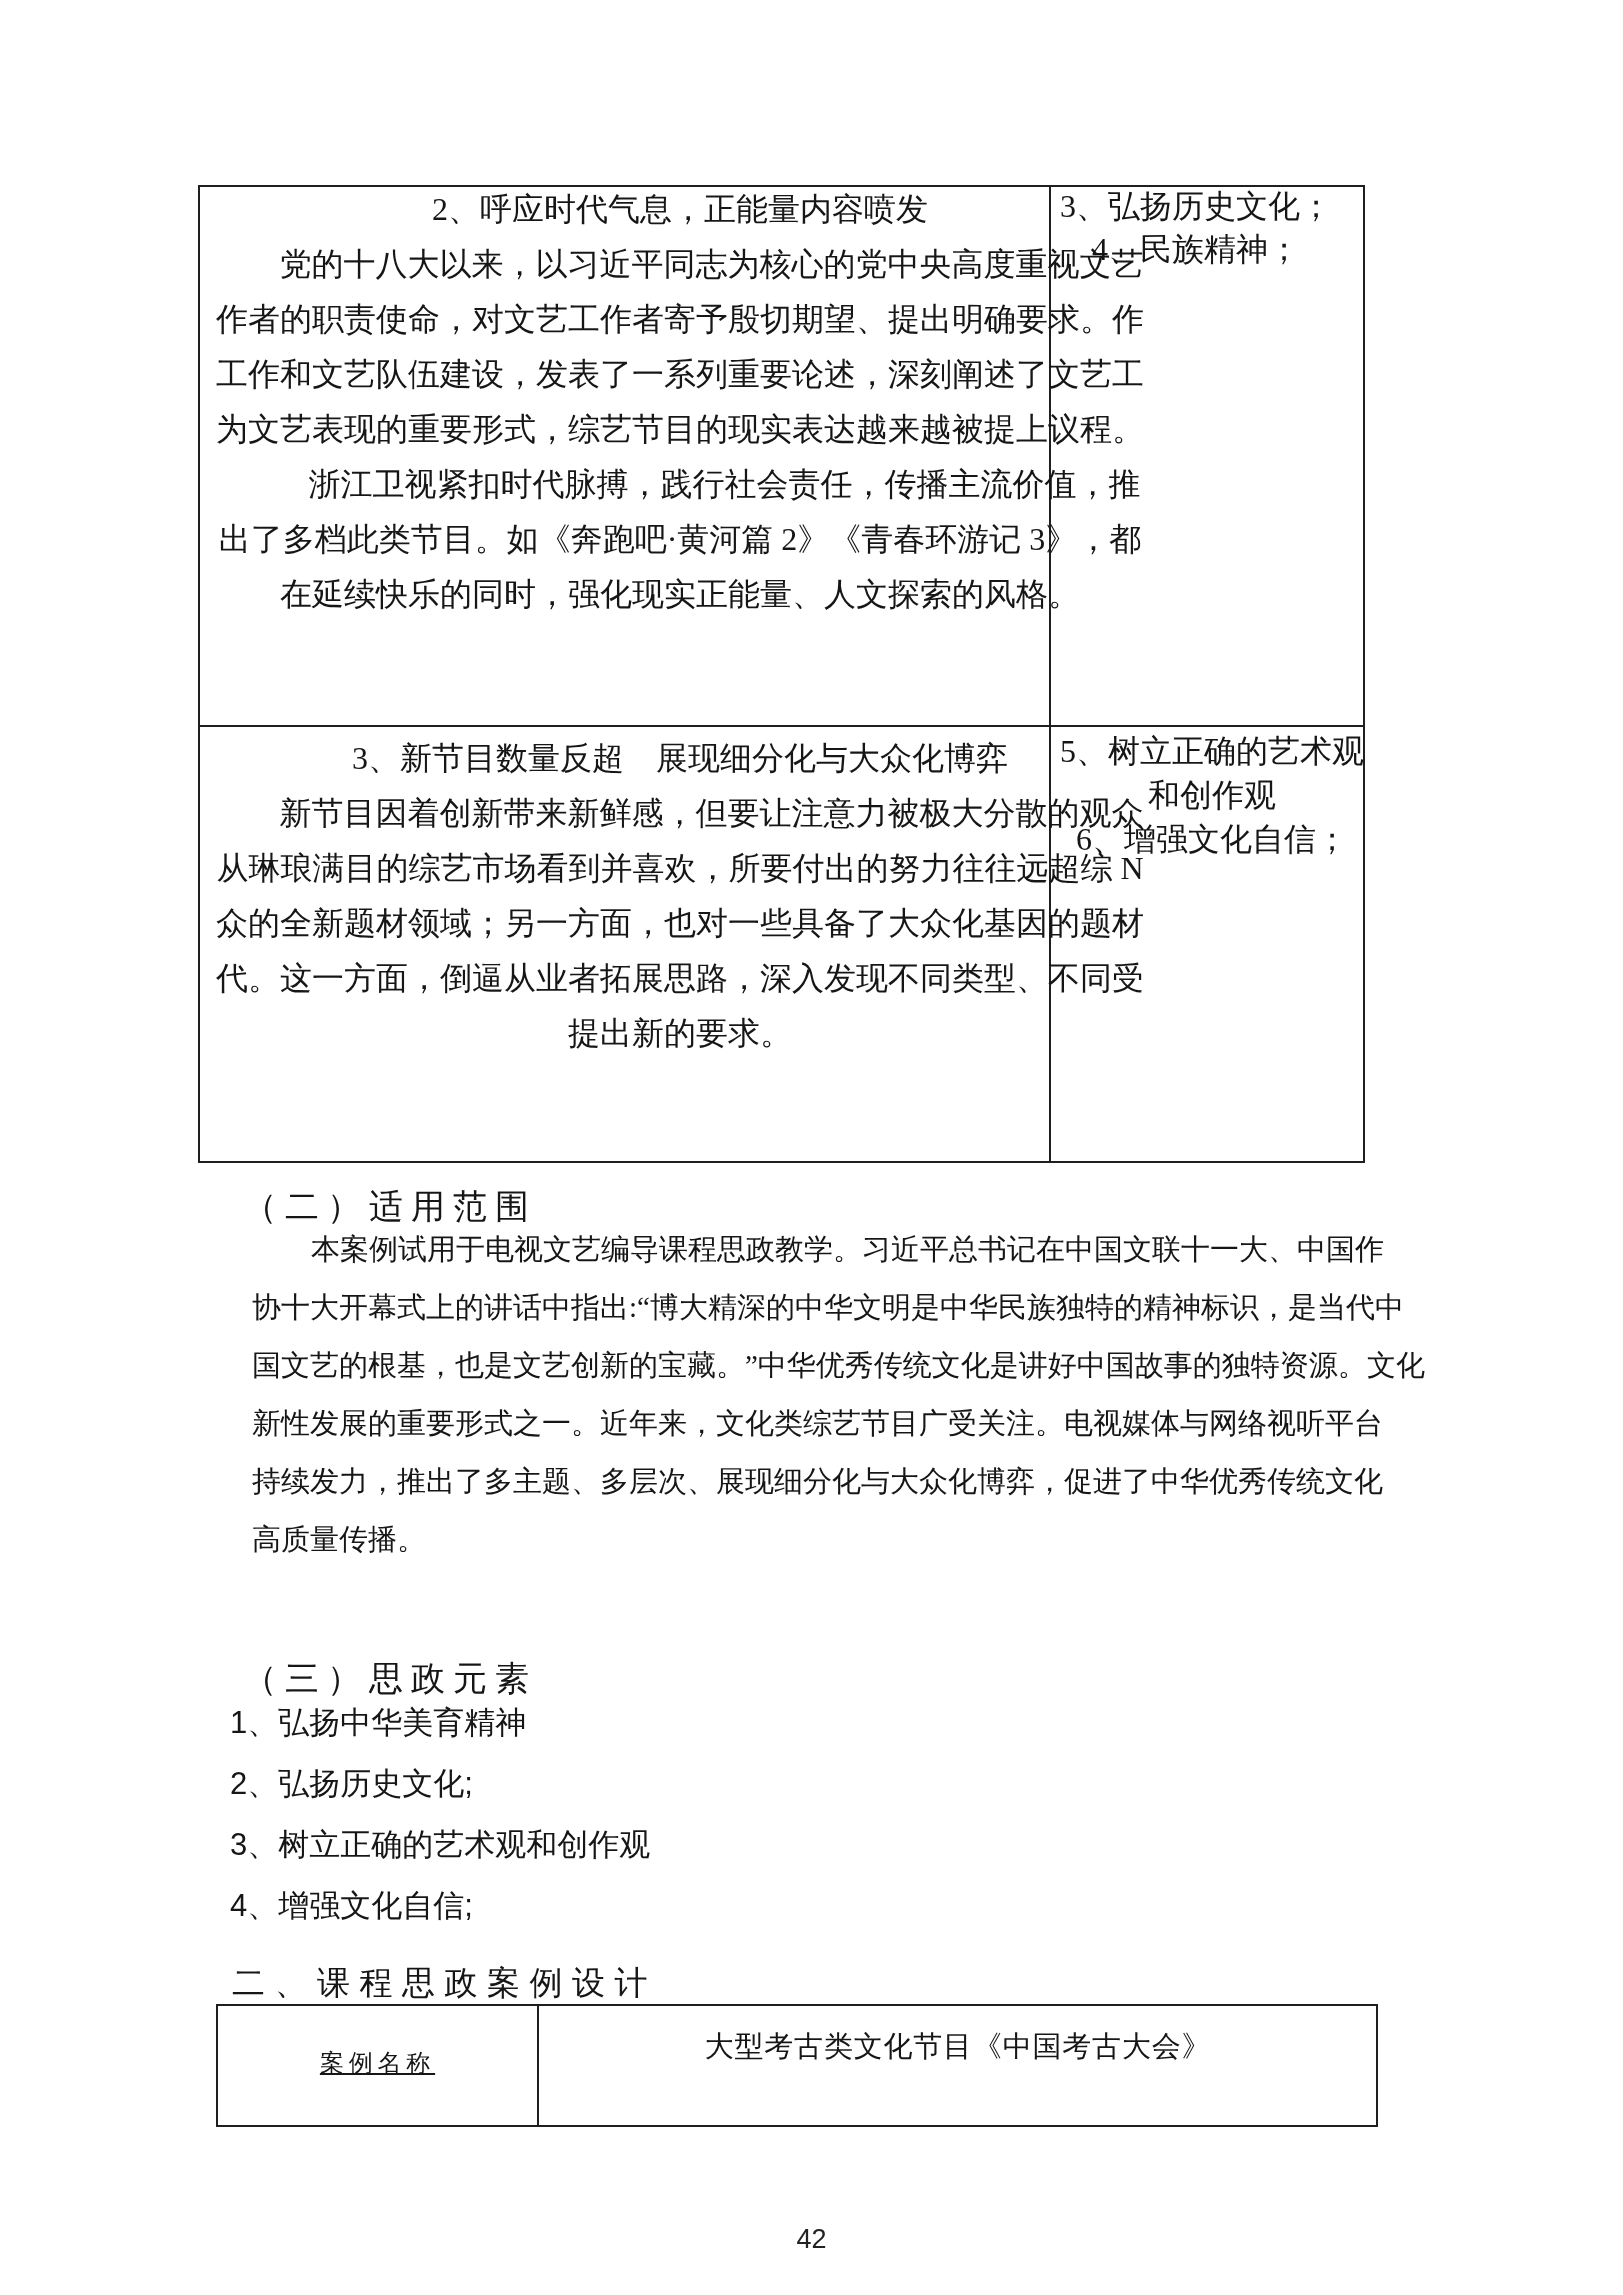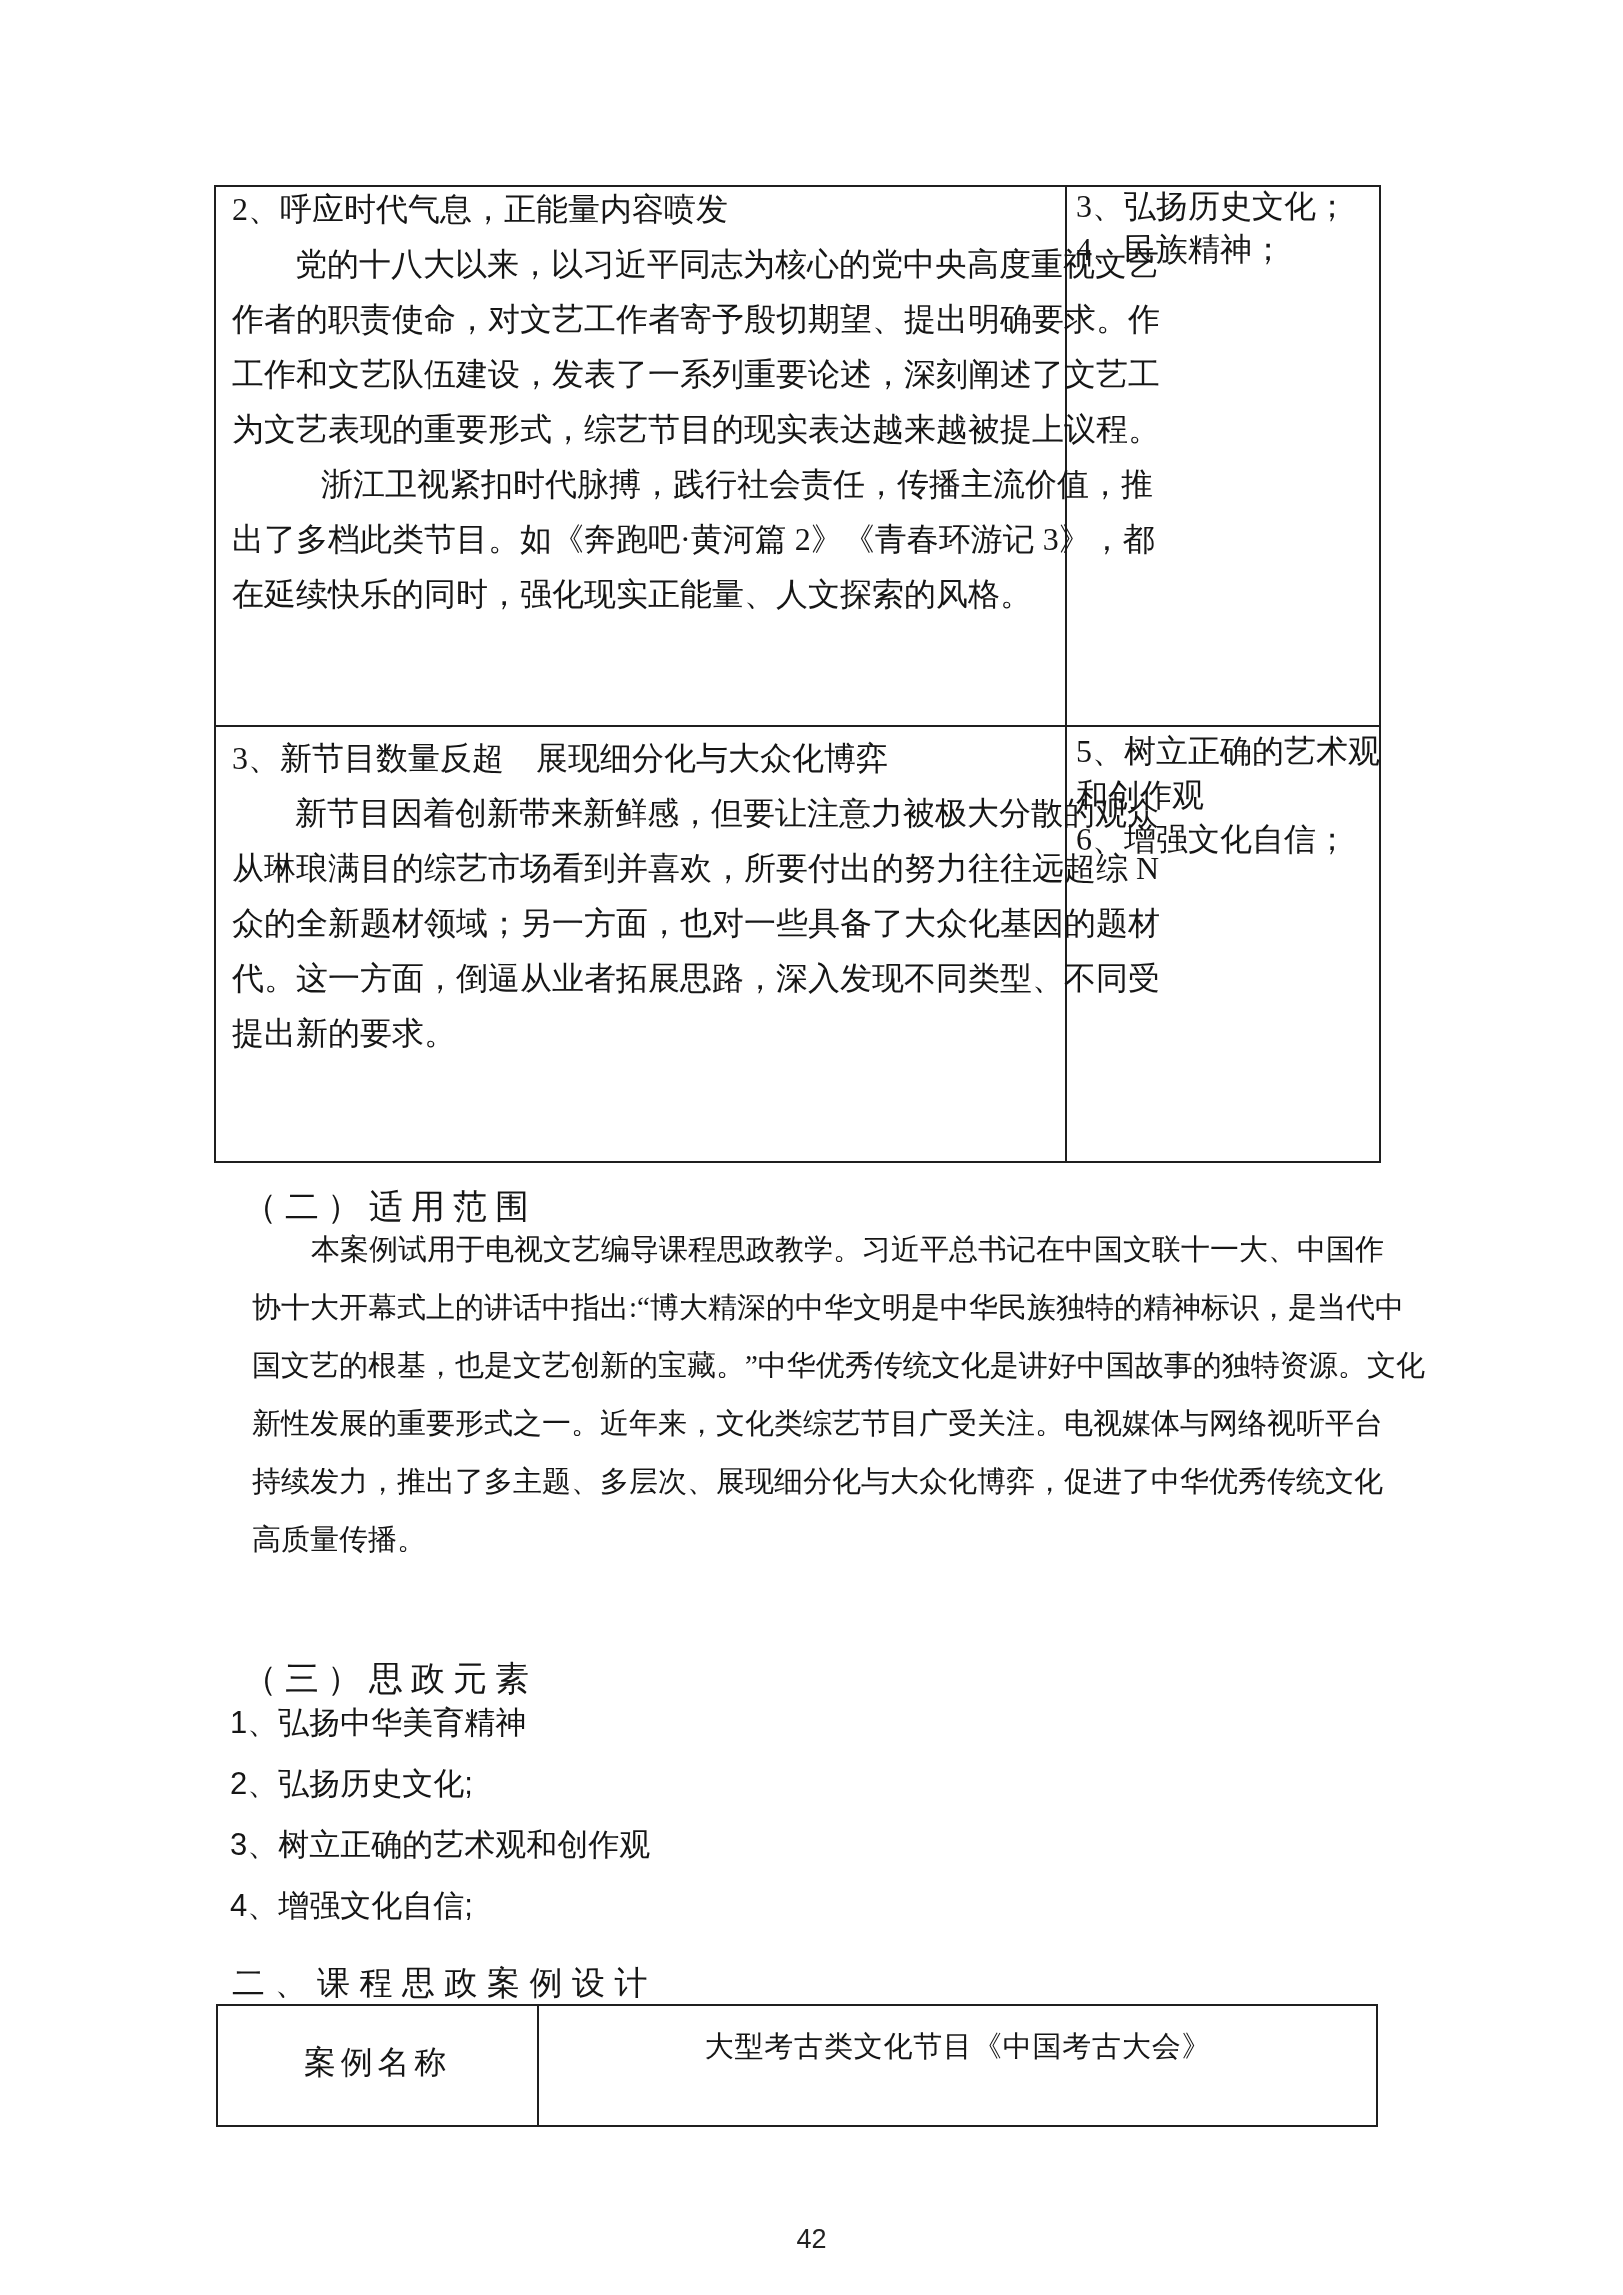--- a/index.html
+++ b/index.html
@@ -28,7 +28,7 @@
 
 <div class="page">
 
-  <div class="tbl" style="left:214px;top:185px;width:1163px;height:974px;">
+  <div class="tbl" style="left:198px;top:185px;width:1163px;height:974px;text-align:center;">
     <div class="vline" style="left:849px;"></div>
     <div class="hline" style="top:538px;"></div>
 

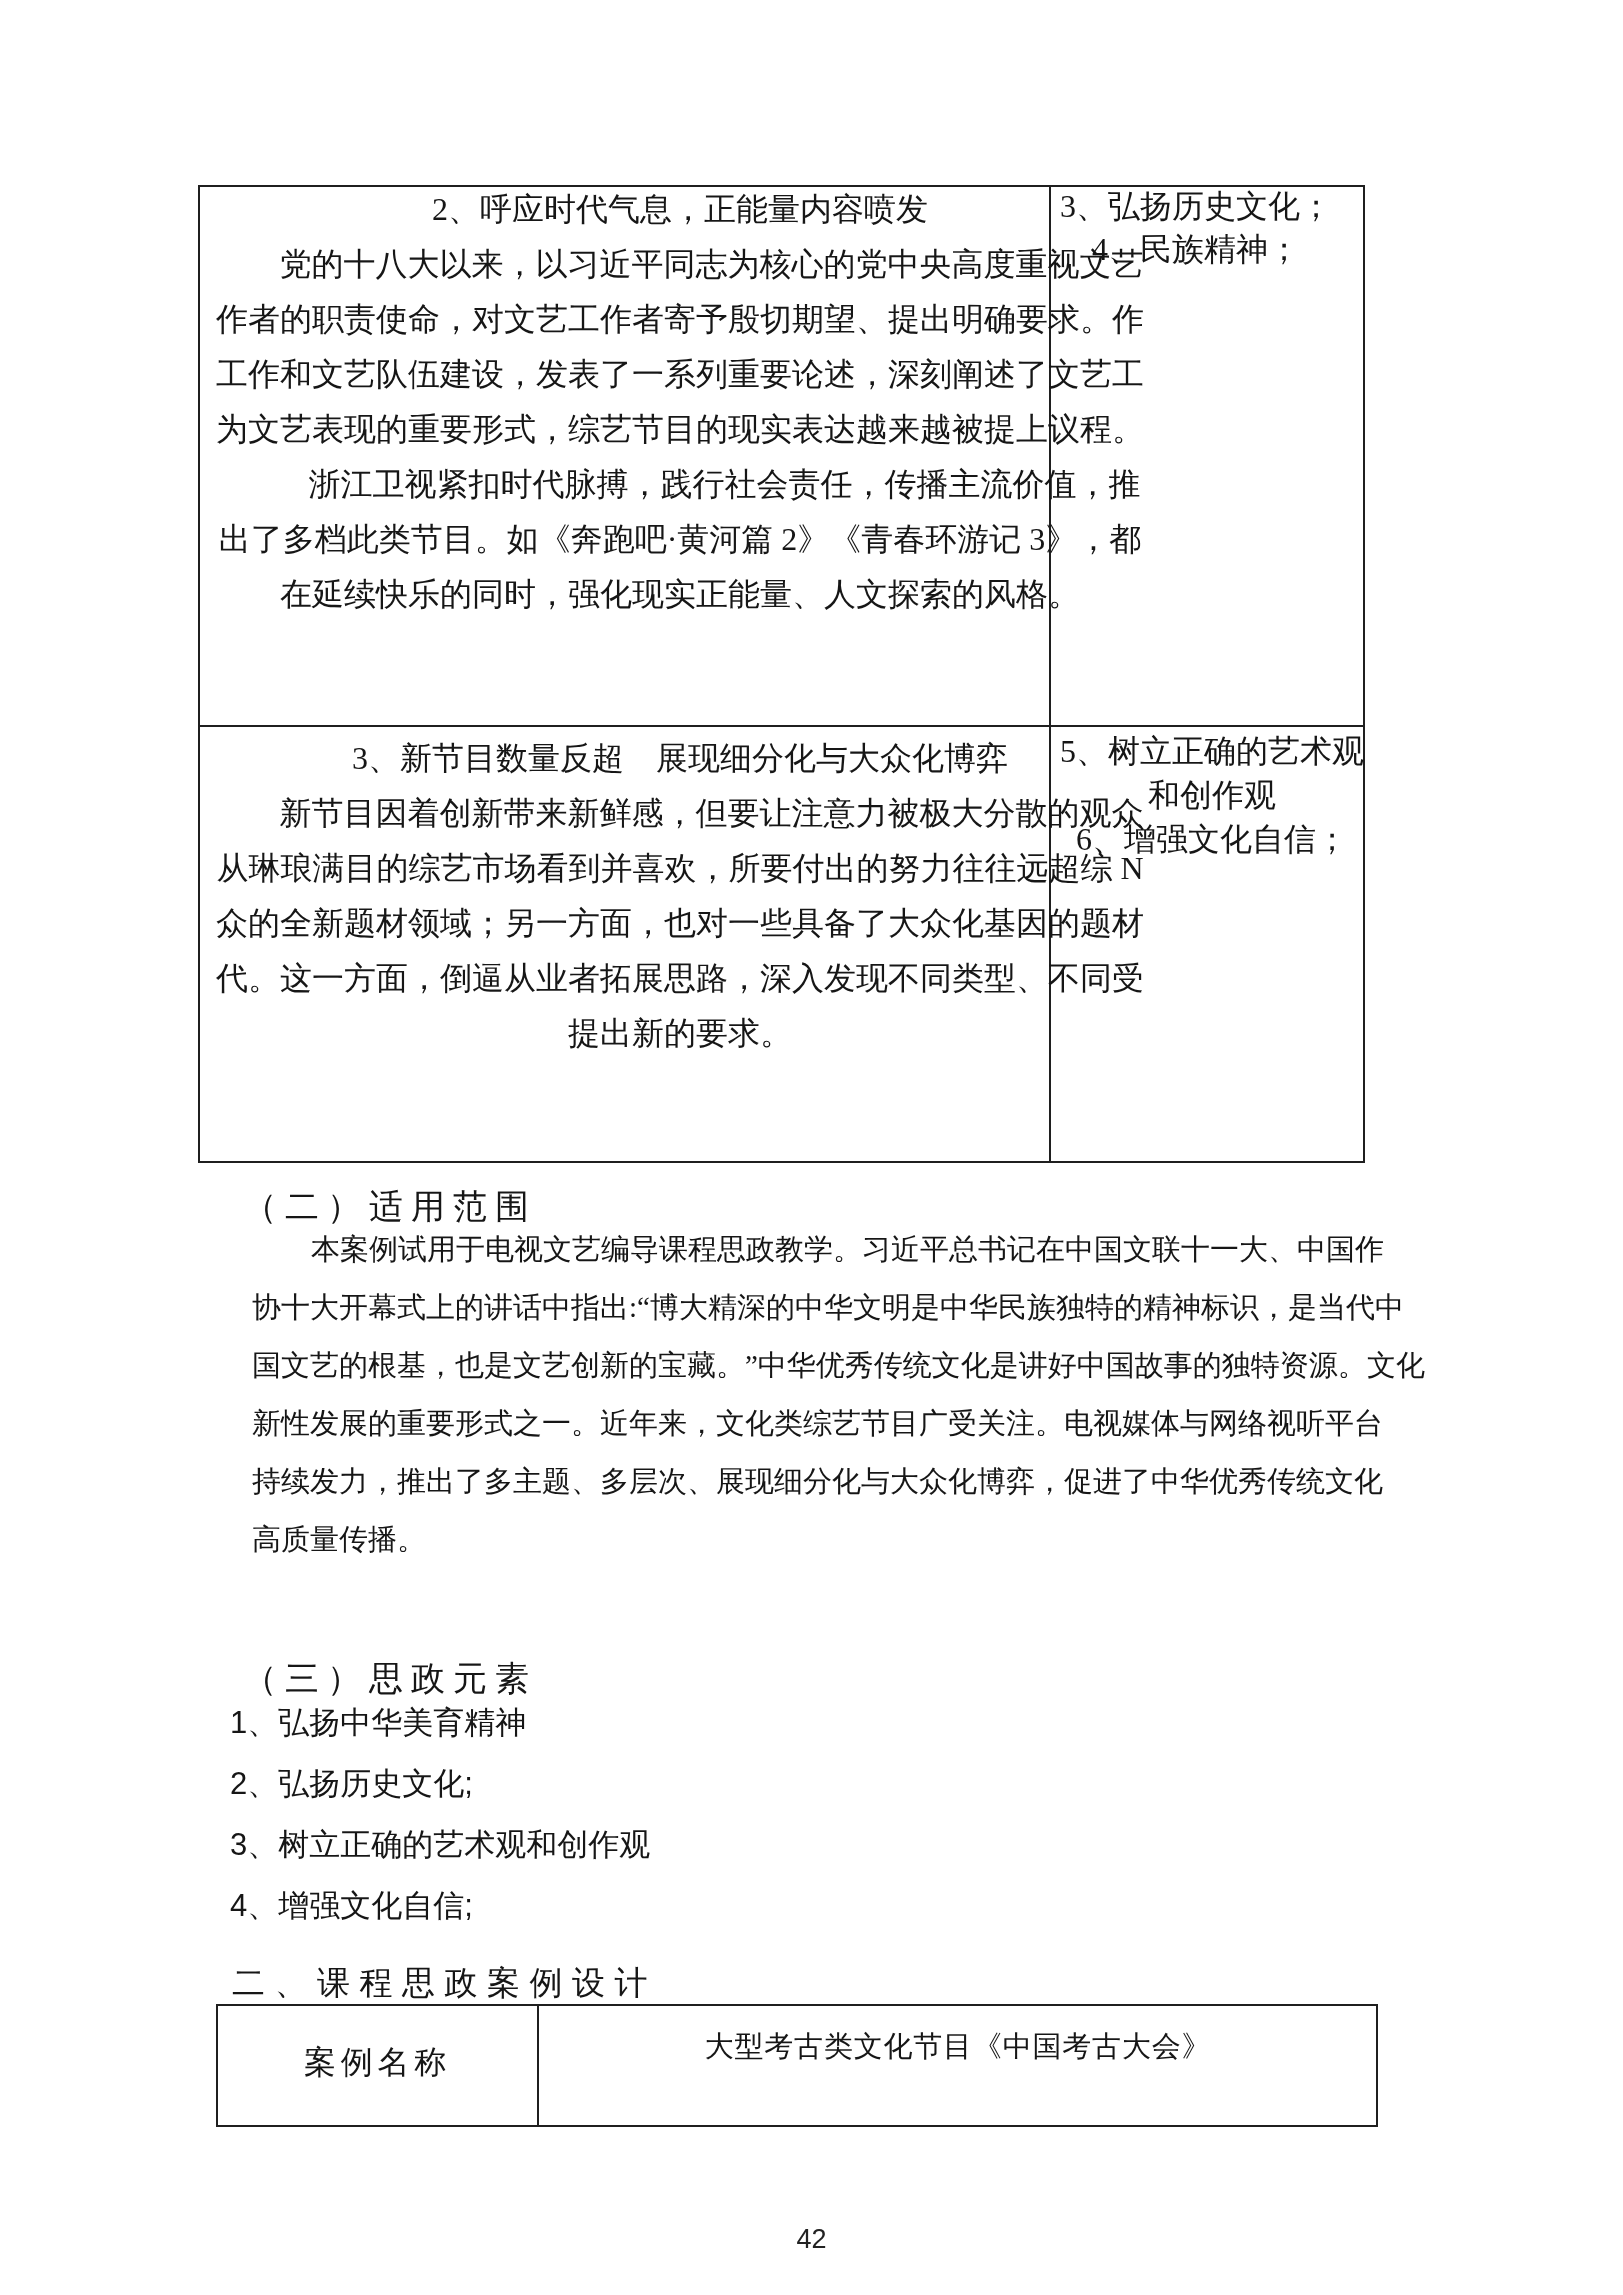--- a/index.html
+++ b/index.html
@@ -19,7 +19,7 @@
   .items .ln{font-size:31px;line-height:61px;}
   .h-kai{position:absolute;font-size:34px;line-height:41px;letter-spacing:8px;white-space:nowrap;}
   .h-kai2{position:absolute;font-size:33px;line-height:41px;letter-spacing:9.5px;white-space:nowrap;}
-  .t2-label{position:absolute;left:0;top:0;width:319px;height:114px;display:flex;align-items:center;justify-content:center;font-size:32px;letter-spacing:4.8px;}
+  .t2-label{position:absolute;left:0;top:0;width:319px;height:114px;display:flex;align-items:center;justify-content:center;font-size:24px;letter-spacing:4.8px;text-decoration:underline;}
   .t2-value{position:absolute;left:322px;right:0;top:0;text-align:center;padding-top:20.6px;font-size:29px;letter-spacing:0.8px;white-space:nowrap;}
   .pagenum{position:absolute;left:0;top:2224px;width:100%;text-align:center;font-size:27px;color:#222;}
 </style>

